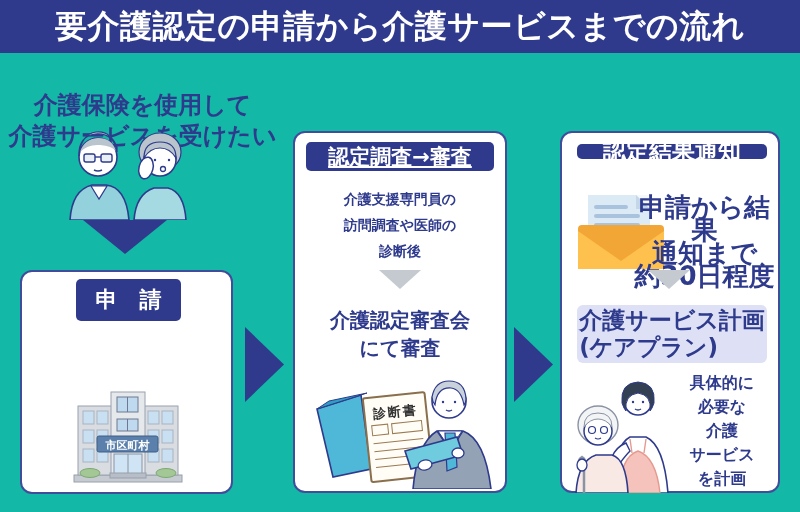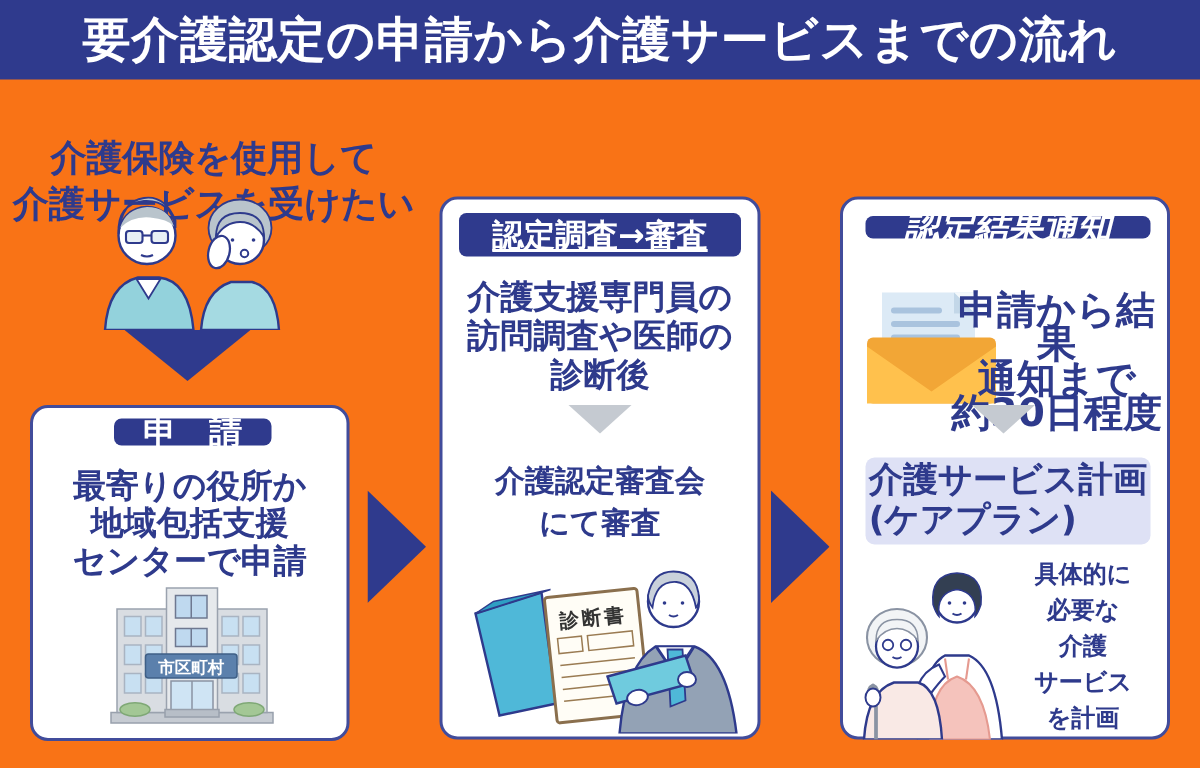--- a/index.html
+++ b/index.html
@@ -4,7 +4,7 @@
 <style>
   * { margin:0; padding:0; box-sizing:border-box; }
   body { font-family:"DejaVu Sans","Liberation Sans",sans-serif; }
-  .canvas { position:relative; width:800px; height:512px; background:#f97316; overflow:hidden; }
+  .canvas { position:relative; width:800px; height:512px; background:#14b8a6; overflow:hidden; }
   .title-bar {
     position:absolute; left:0; top:0; width:800px; height:53px;
     background:#2F3A8D; color:#fff; font-weight:bold; font-size:32px;

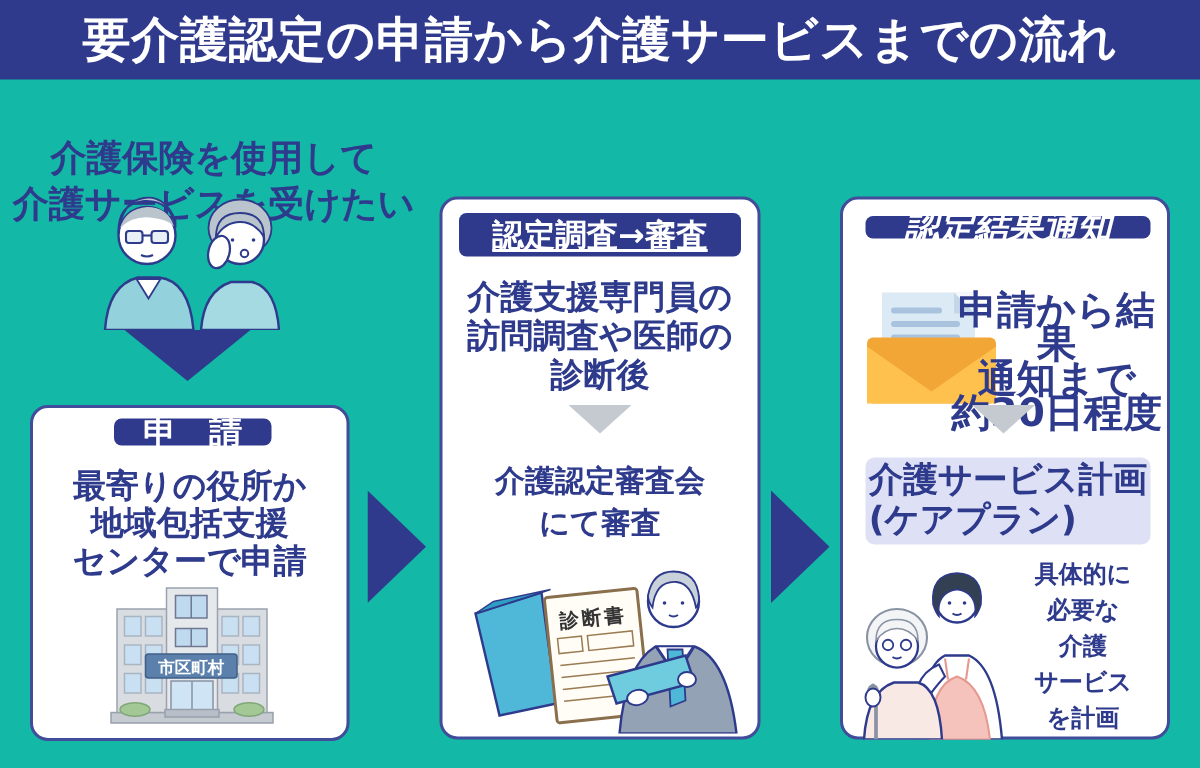--- a/index.html
+++ b/index.html
@@ -161,7 +161,7 @@
   </svg>
 
   <div class="card" style="left:560px;top:131px;width:220px;height:362px;">
-    <div class="badge" style="left:15px;top:11px;width:190px;height:15px;font-size:23px;font-style:italic;">認定結果通知</div>
+    <div class="badge" style="left:15px;top:11px;width:190px;height:15px;font-size:23px;">認定結果通知</div>
 
     <svg class="illu" style="left:16px;top:60px;" width="86" height="78" viewBox="0 0 86 78">
       <rect x="10" y="2" width="62" height="50" fill="#DCEAF6"></rect>

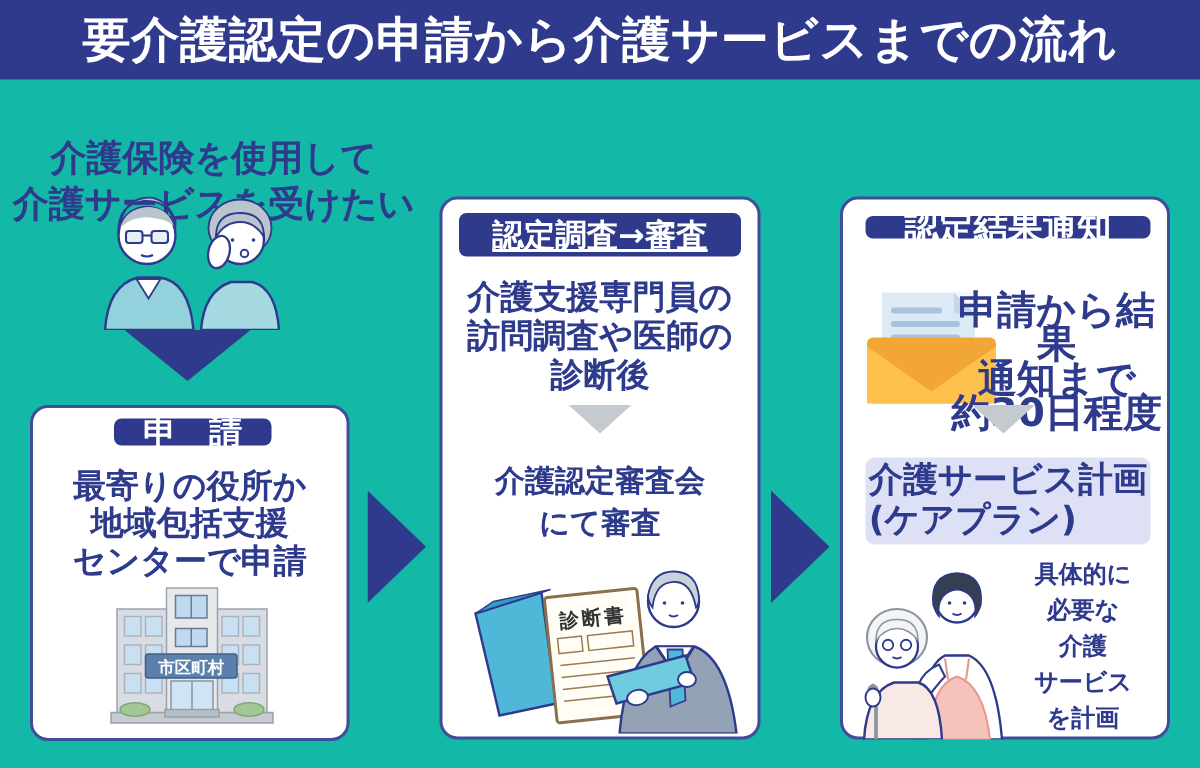--- a/index.html
+++ b/index.html
@@ -117,7 +117,7 @@
 
   <div class="card" style="left:293px;top:131px;width:214px;height:362px;">
     <div class="badge" style="left:11px;top:9px;width:188px;height:29px;font-size:21px;text-decoration:underline;">認定調査→審査</div>
-    <div class="blue-text" style="left:0;top:53px;width:210px;font-size:22px;line-height:26px;">介護支援専門員の
+    <div class="blue-text" style="left:0;top:53px;width:210px;font-size:14px;line-height:26px;">介護支援専門員の
 訪問調査や医師の
 診断後</div>
     <div class="gray-arrow" style="left:84px;top:137px;"></div>

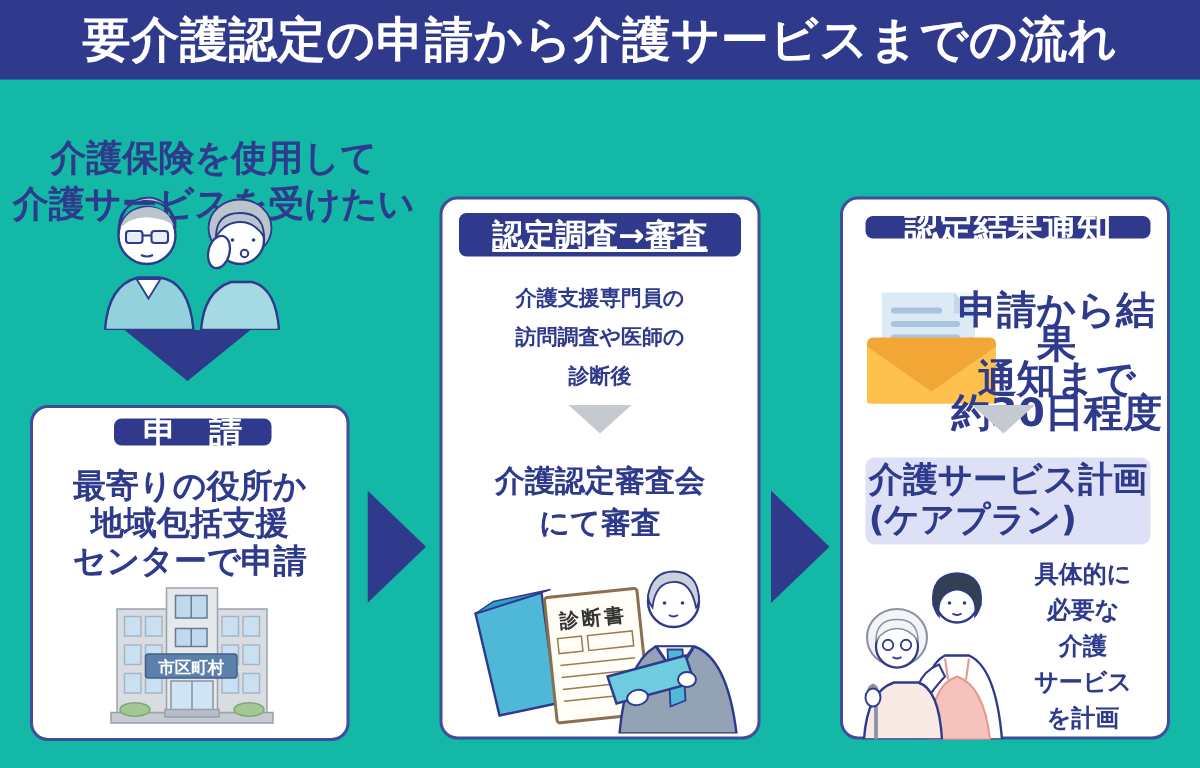--- a/index.html
+++ b/index.html
@@ -72,7 +72,7 @@
   </svg>
 
   <div class="card" style="left:20px;top:270px;width:213px;height:224px;">
-    <div class="badge" style="left:54px;top:7px;width:105px;height:18px;font-size:22px;">申　請</div>
+    <div class="badge" style="left:54px;top:7px;width:105px;height:42px;font-size:22px;">申　請</div>
     <div class="blue-text" style="left:0;top:40px;width:209px;font-size:22px;line-height:25px;">最寄りの役所か
 地域包括支援
 センターで申請</div>

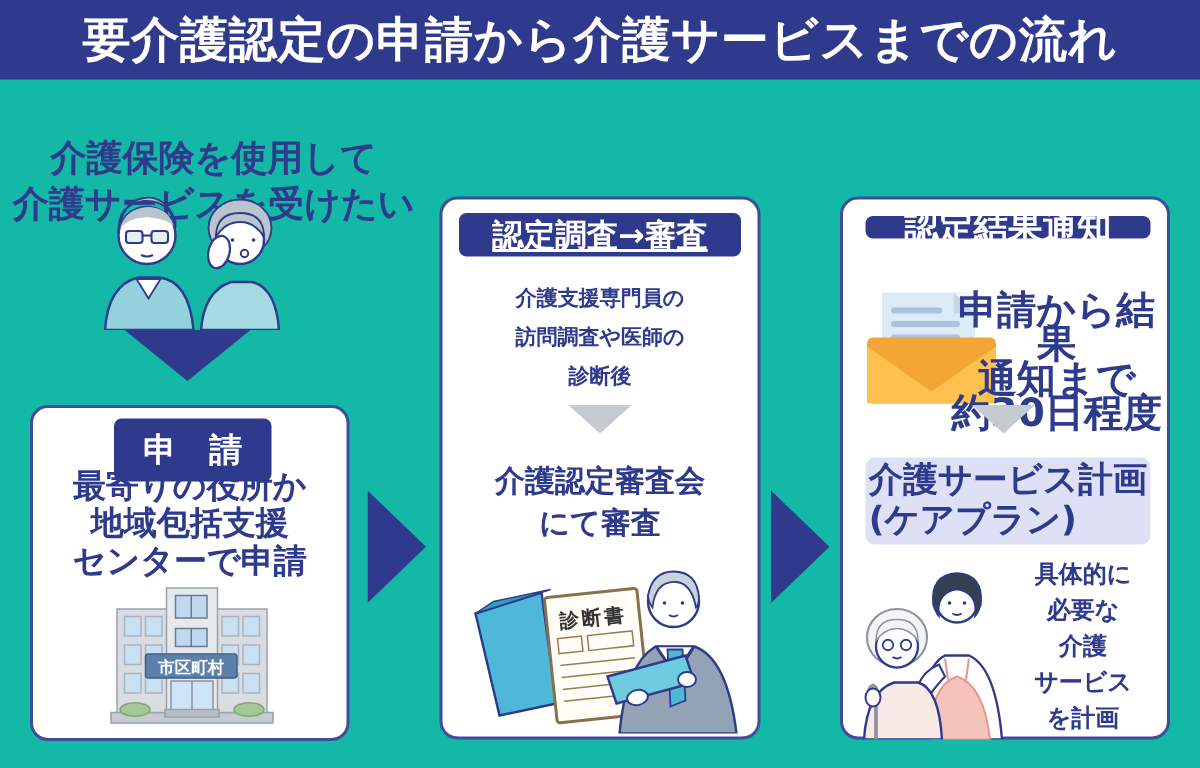--- a/index.html
+++ b/index.html
@@ -73,9 +73,6 @@
 
   <div class="card" style="left:20px;top:270px;width:213px;height:224px;">
     <div class="badge" style="left:54px;top:7px;width:105px;height:42px;font-size:22px;">申　請</div>
-    <div class="blue-text" style="left:0;top:40px;width:209px;font-size:22px;line-height:25px;">最寄りの役所か
-地域包括支援
-センターで申請</div>
     <svg class="illu" style="left:48px;top:116px;" width="116" height="96" viewBox="0 0 116 96">
       <rect x="4" y="87" width="108" height="7" fill="#C6CBD2" stroke="#98A0AC"></rect>
       <rect x="8" y="18" width="100" height="69" fill="#D9DDE2" stroke="#9AA2AE"></rect>

